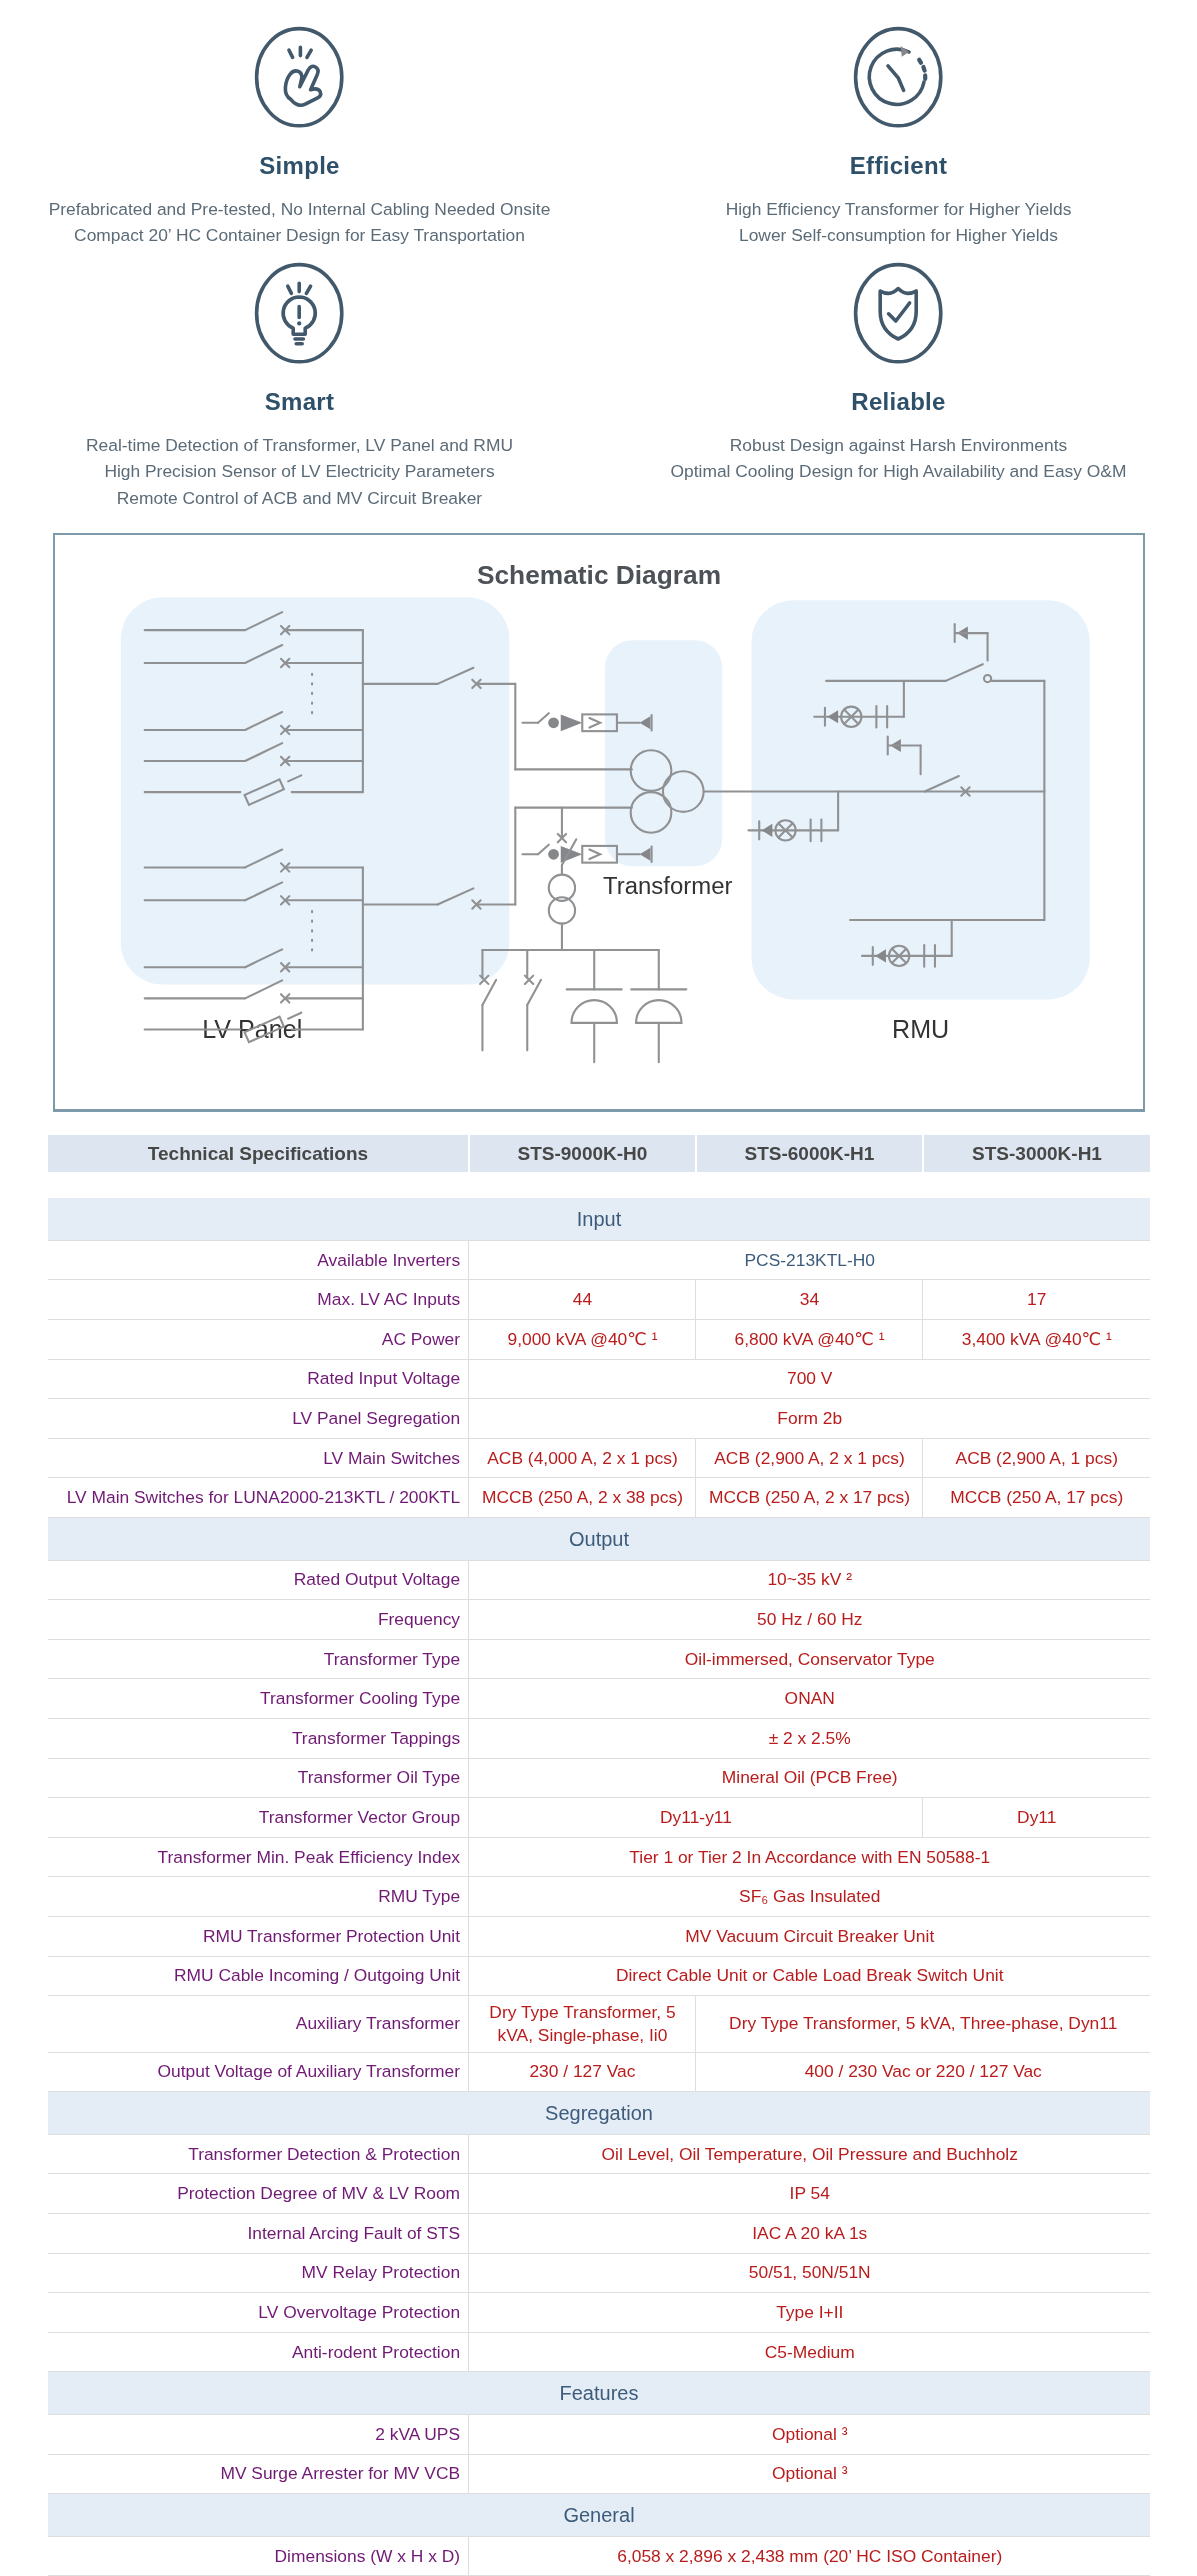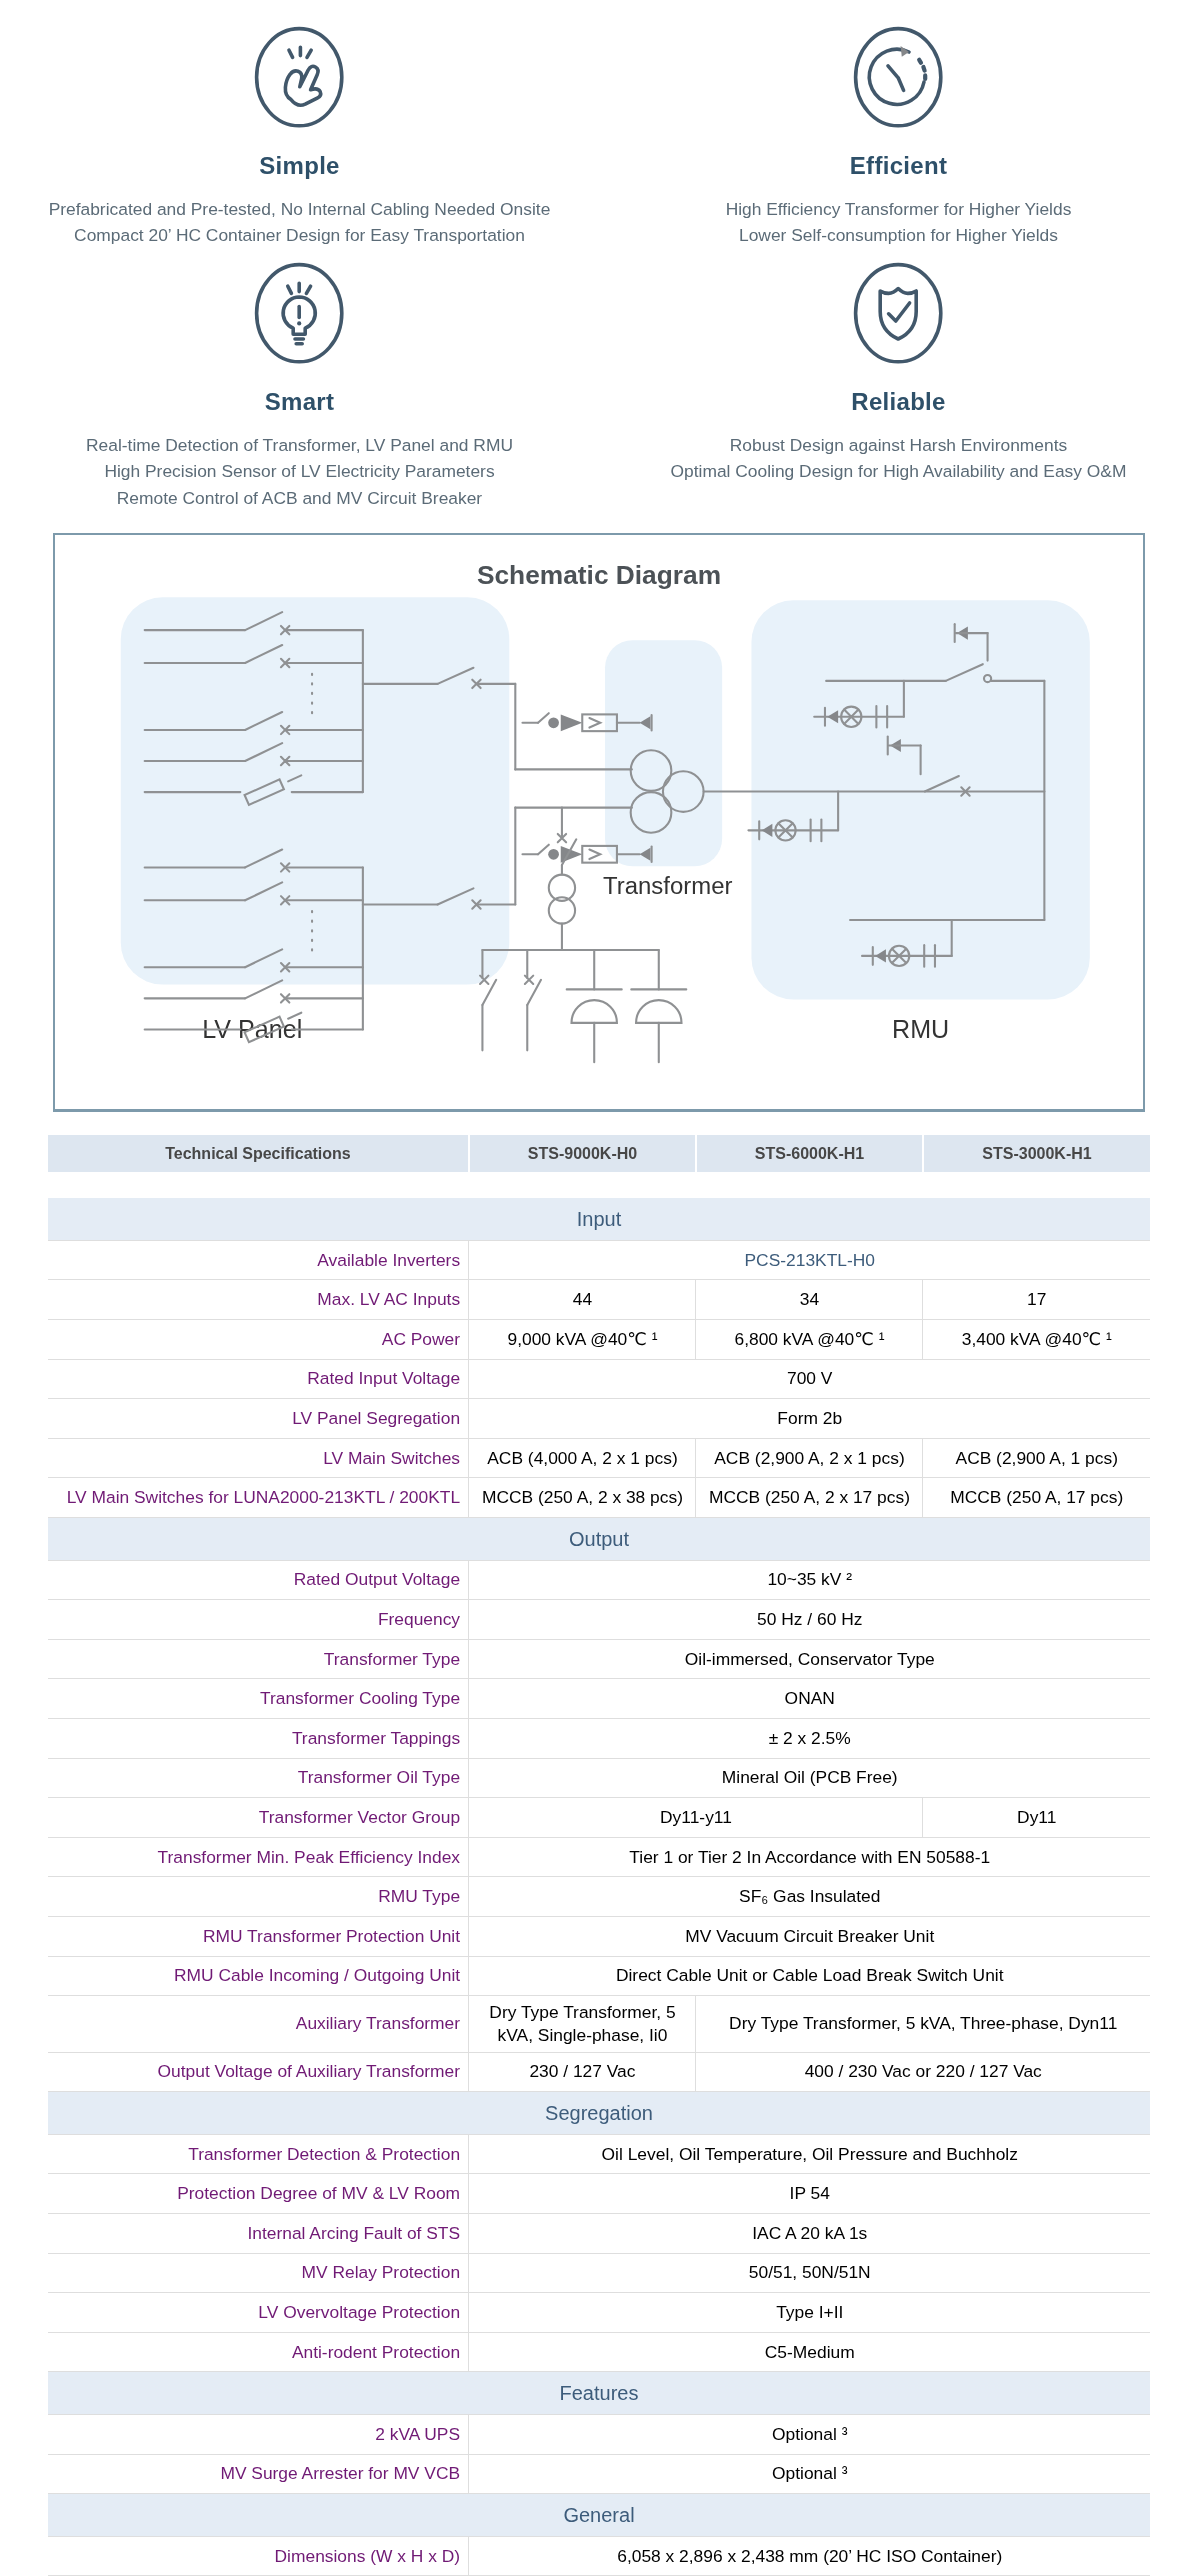--- a/index.html
+++ b/index.html
@@ -17,7 +17,7 @@
   .tblwrap{margin:0 48px;}
   table{border-collapse:collapse;width:100%;table-layout:fixed;}
   col.c0{width:38.2%;} col.c1{width:20.6%;} col.c2{width:20.6%;} col.c3{width:20.6%;}
-  .hdr td{background:#dde6f0;height:35px;text-align:center;font-size:16px;font-weight:bold;color:#474747;border-right:2.4px solid #fff;}
+  .hdr td{background:#dde6f0;height:35px;text-align:center;font-size:19px;font-weight:bold;color:#474747;border-right:2.4px solid #fff;}
   .hdr td:last-child{border-right:none;margin-left:36px;}
   .bodytbl{margin-top:26px;}
   .bodytbl td{border:1.2px solid #dedede;border-left-width:0.6px;border-right-width:0.6px;height:29px;padding:4.8px 8.4px;font-size:17.4px;line-height:1.32;}

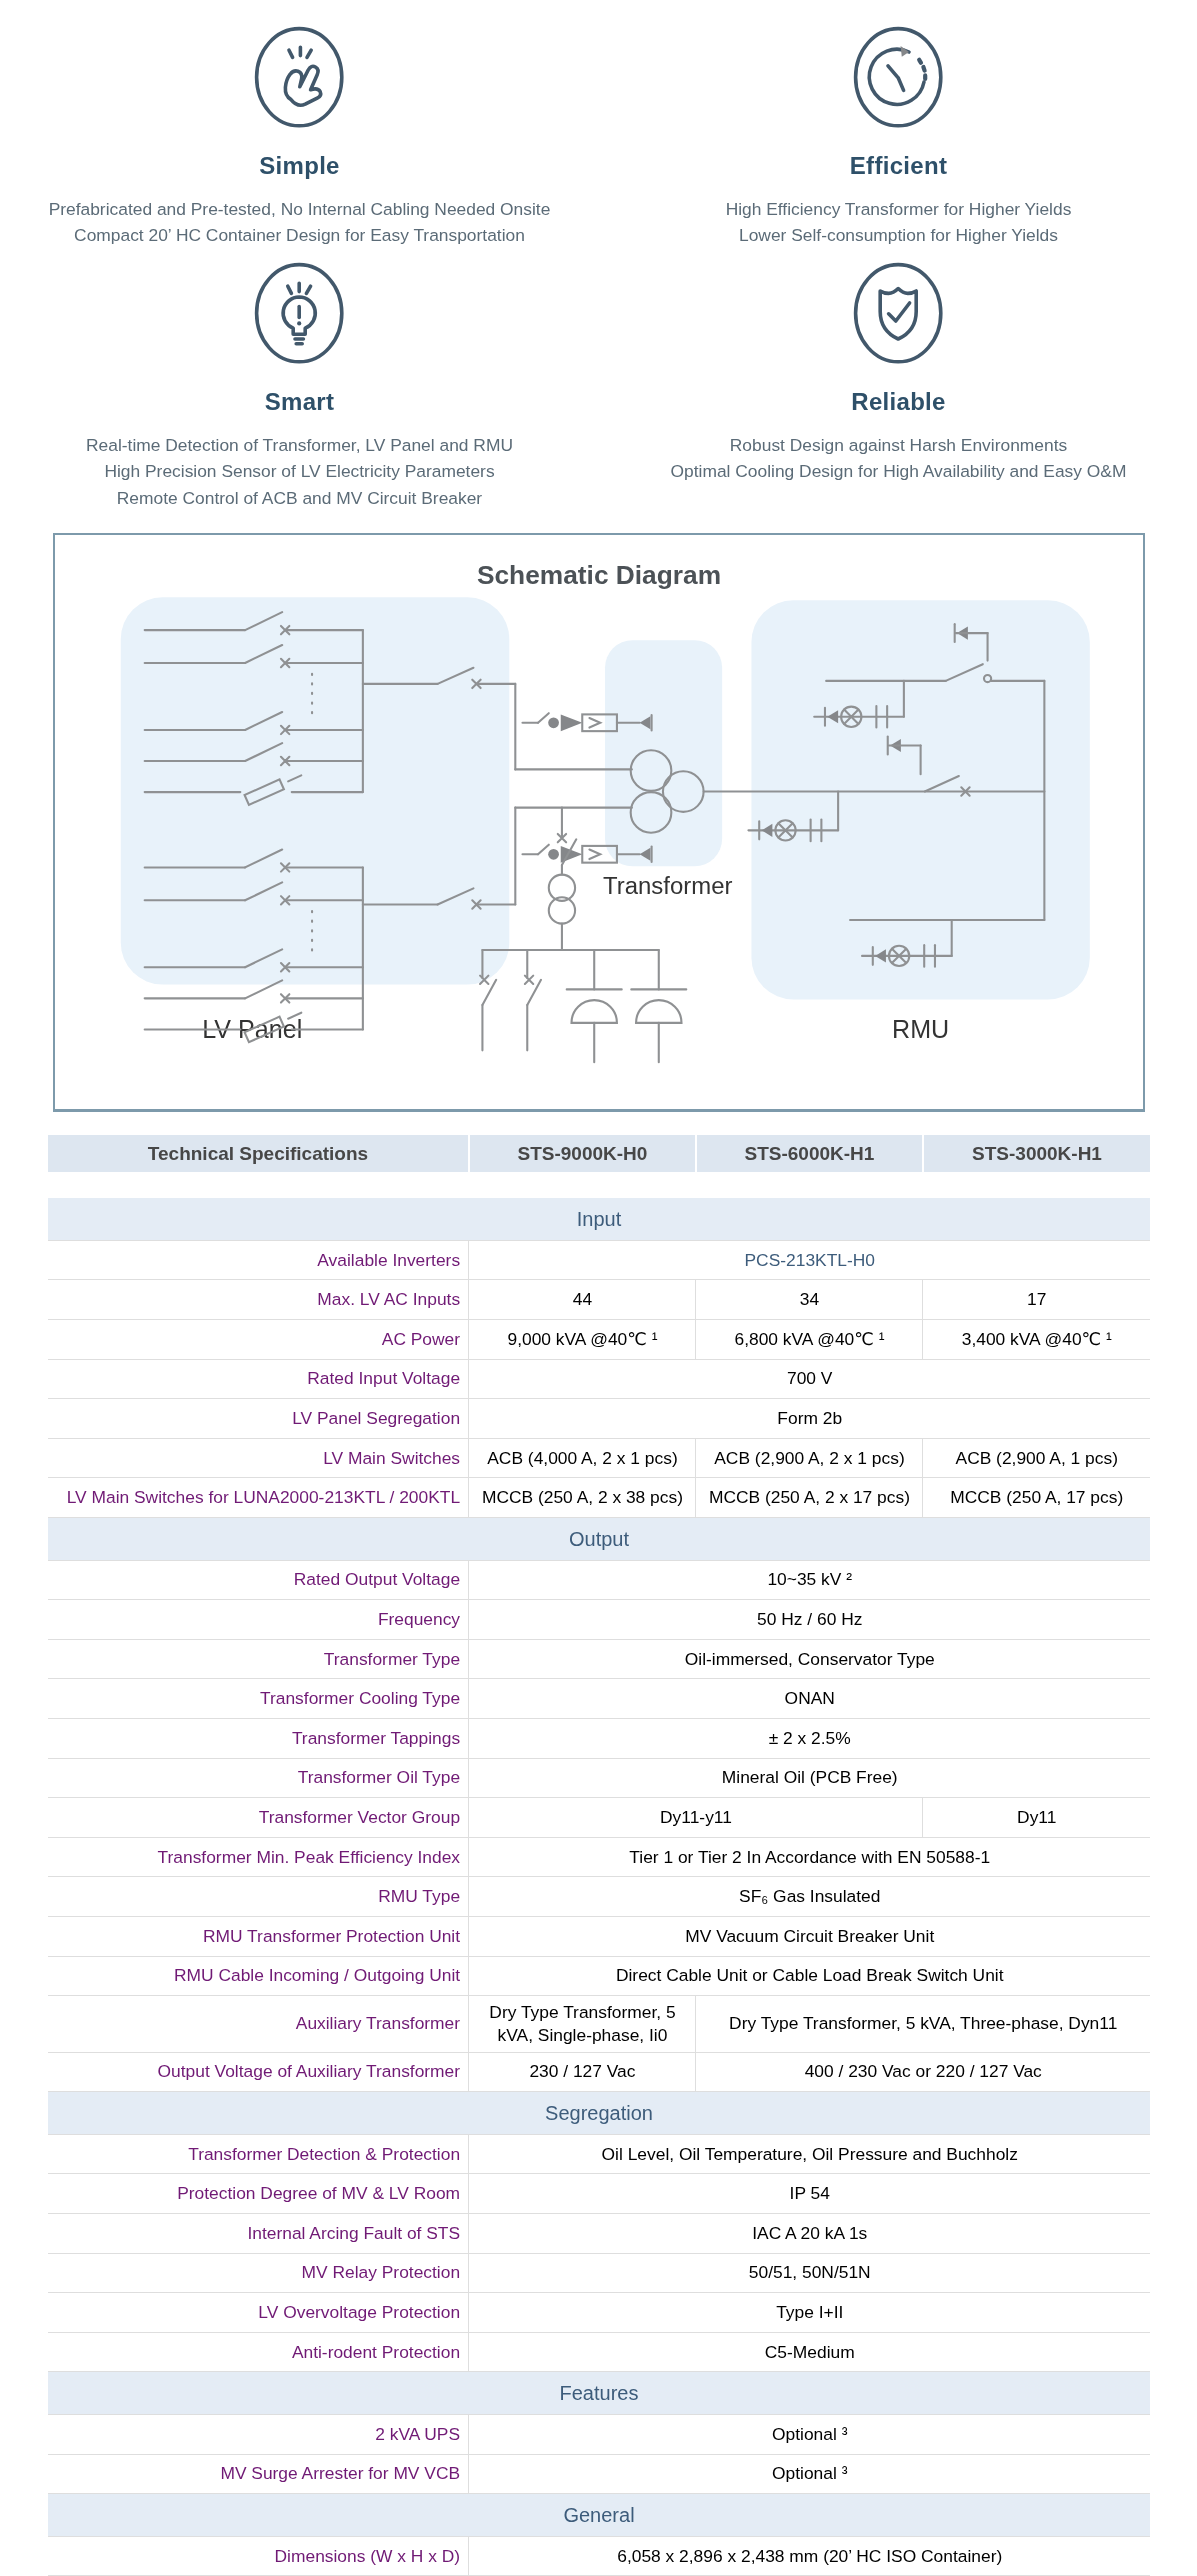--- a/index.html
+++ b/index.html
@@ -26,7 +26,7 @@
   .bodytbl tr:first-child td{border-top:none;}
   td.band{background:#e4ecf5;color:#3d5c7b;text-align:center;font-size:20px;height:32px;border-left:none!important;border-right:none!important;}
   td.lbl{text-align:right;padding-left:15.6px;color:#701a75;}
-  td.val{text-align:center;color:#000000;}
+  td.val{text-align:center;color:#b91c1c;}
   td.val.blue{color:#3d5c7b;}
   .dg{stroke:#8f9193;stroke-width:3.5;fill:none;stroke-linecap:round;}
   .dgf{fill:#85878a;stroke:none;}

